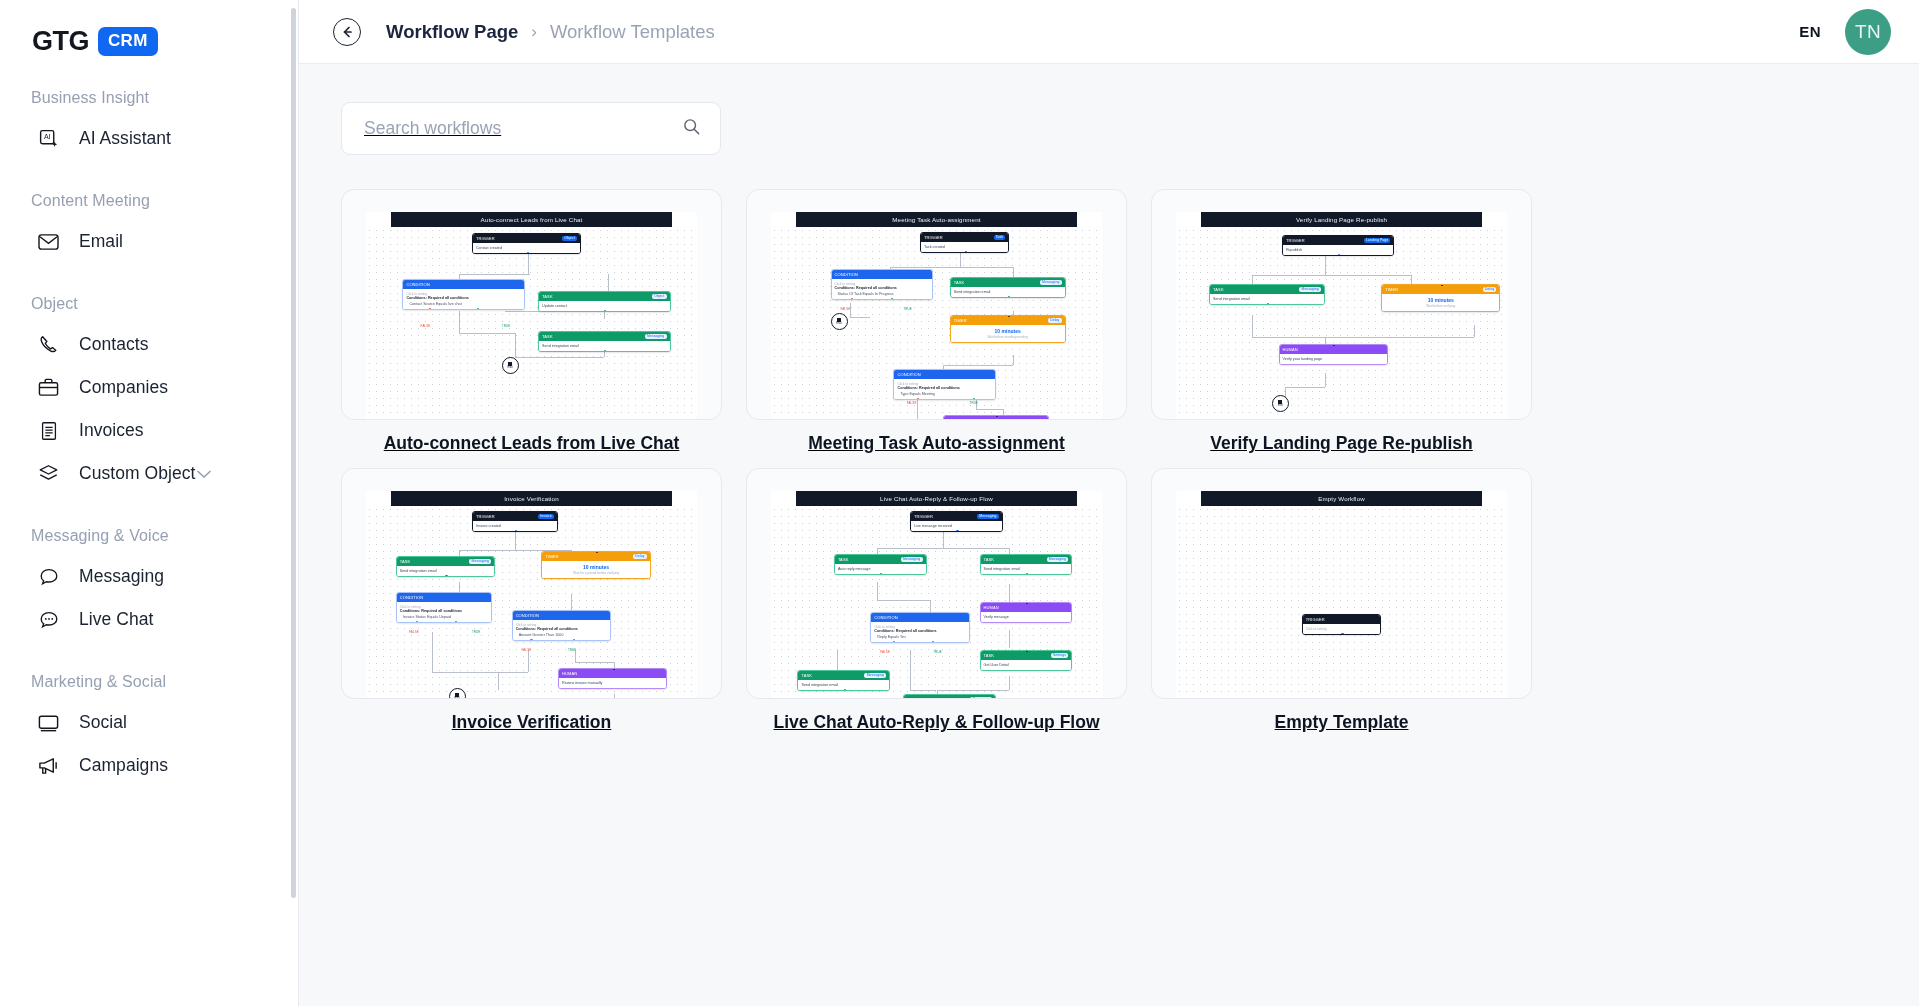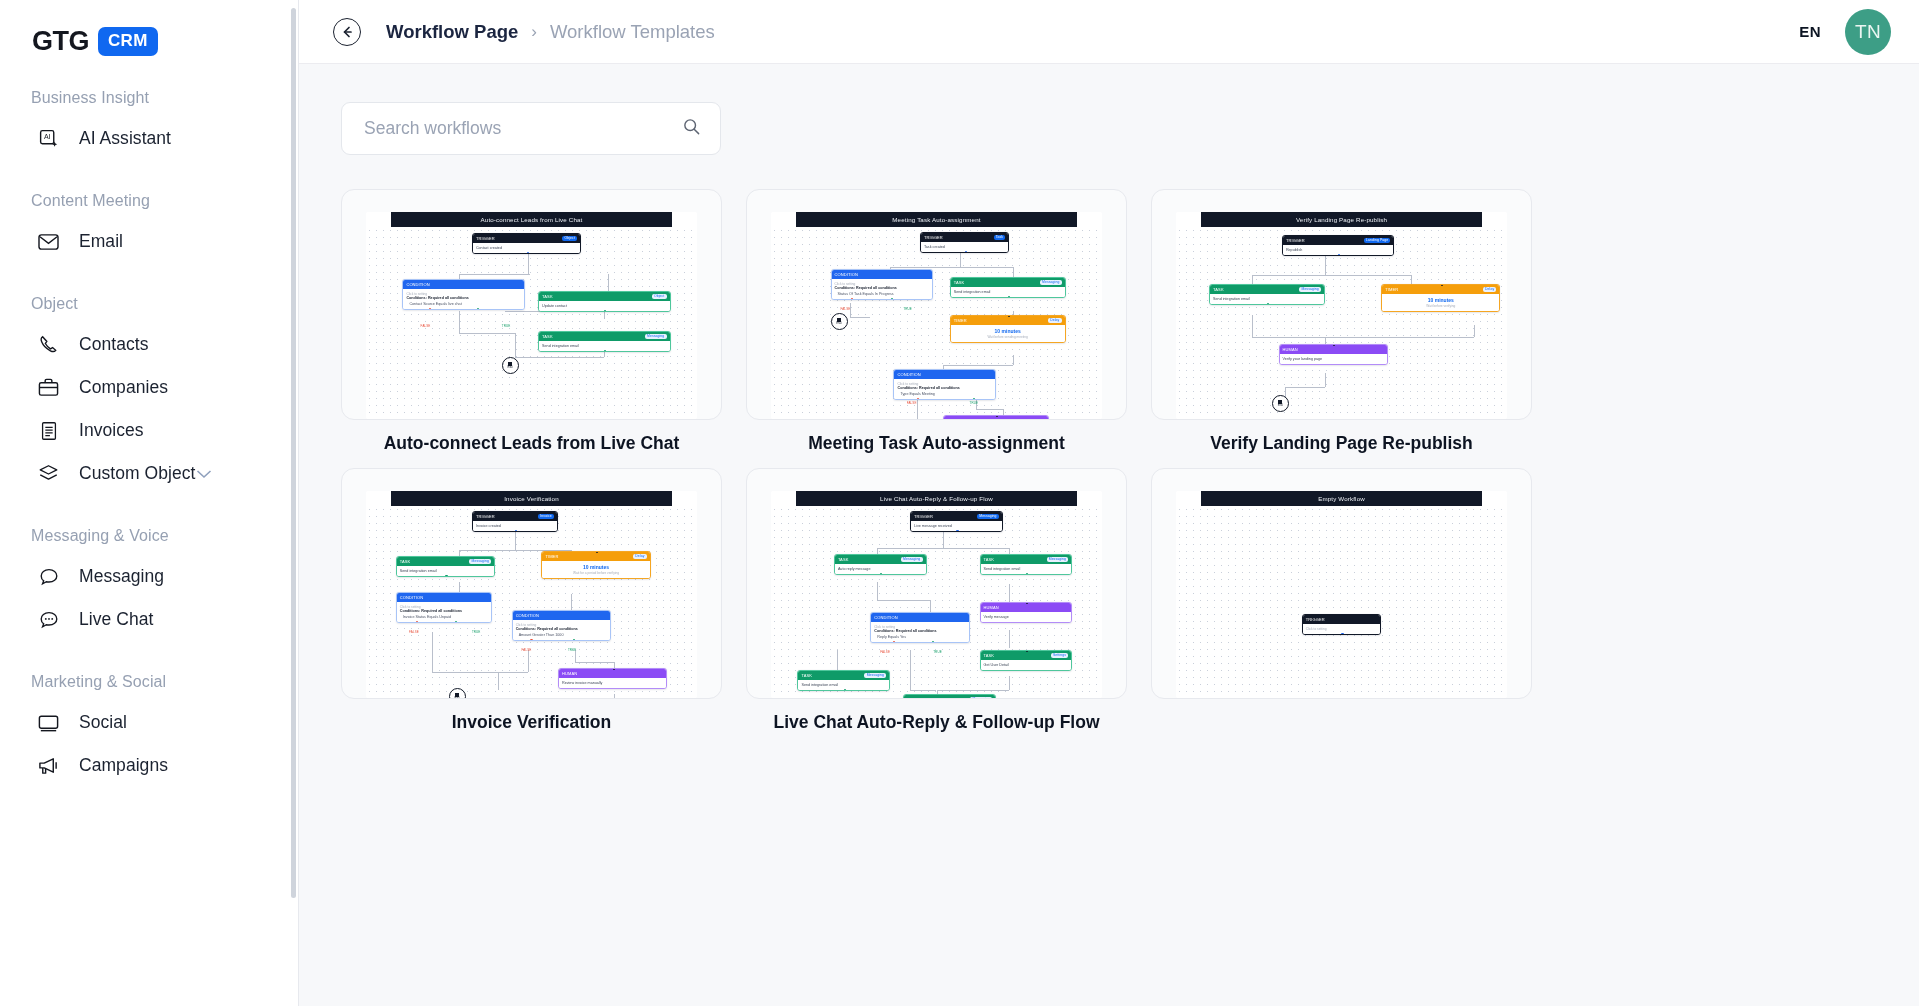--- a/index.html
+++ b/index.html
@@ -67,7 +67,7 @@
     font-size: 19px; letter-spacing: 0.3px; cursor: pointer;
   }
 
-  .content { flex: 1 1 auto; padding: 38px 62px 0 42px; overflow: hidden; }
+  .content { flex: 1 1 auto; padding: 38px 62px 0 42px; overflow: hidden; text-decoration: underline; }
   .toolbar { display: flex; align-items: center; }
   .search-wrap {
     width: 380px; height: 53px; background: #ffffff;

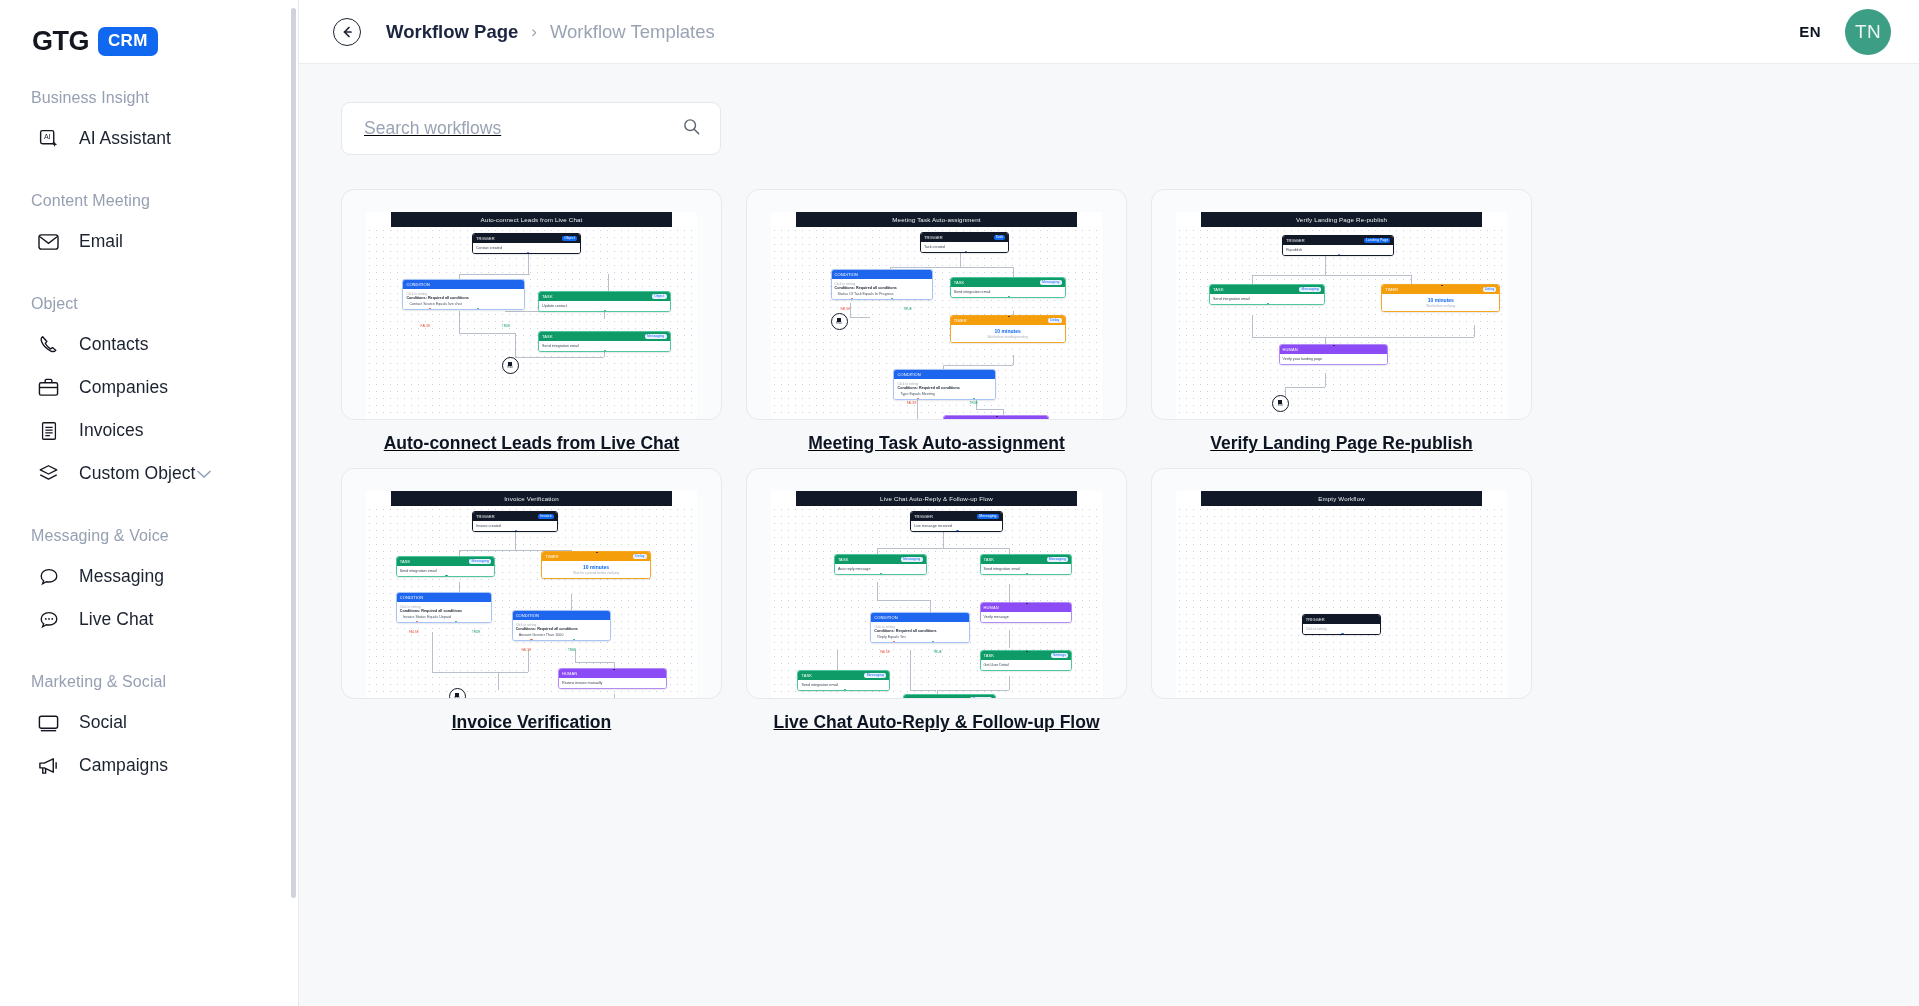--- a/index.html
+++ b/index.html
@@ -789,6 +789,7 @@
               </div>
             </div>
           </div>
+          <div class="card-title">Empty Template</div>
         </div>
 
       </div>

